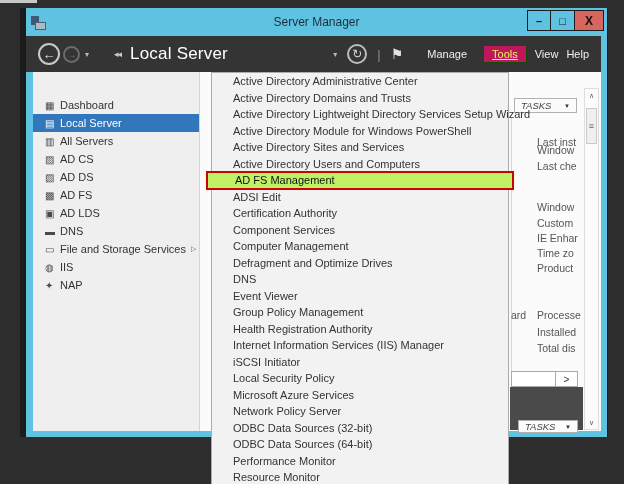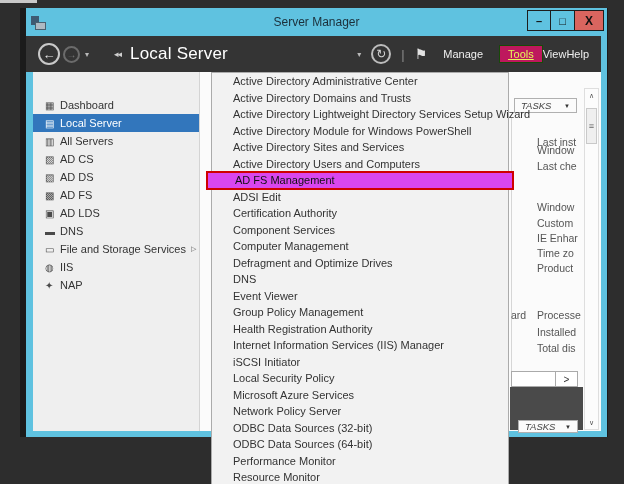--- a/index.html
+++ b/index.html
@@ -39,7 +39,7 @@
   .refresh { width:20px; height:20px; border:2px solid #bdbdbd; color:#d5d5d5; font-size:12px; }
   .nav-sep { color:#8a8a8a; margin:0 10px; font-size:13px; }
   .flag { color:#e2e2e2; font-size:14px; margin-right:16px; }
-  .nav-menu-item { margin-left:0; cursor:default; }
+  .nav-menu-item { margin-left:8px; cursor:default; }
   .tools-highlight { background:#be185d; border:1px solid #174a08; color:#e7f65a; padding:2px 8px; margin-left:16px;text-decoration:underline; }
 
   

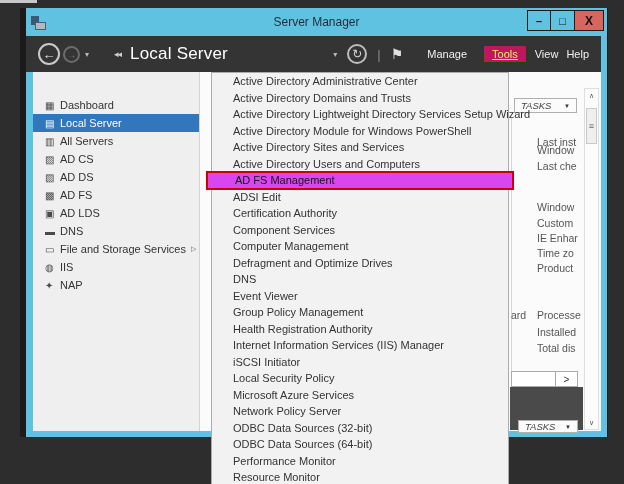--- a/index.html
+++ b/index.html
@@ -56,7 +56,7 @@
   .tools-menu { position:absolute; left:211px; top:72px; width:298px; height:460px;
                 background:#f2f2f2; border:1px solid #ababab; z-index:10; overflow:visible; }
   .menu-item { height:16.5px; line-height:16.5px; padding-left:21px; font-size:11px; color:#333; white-space:nowrap; }
-  .menu-item.highlighted { background:#d946ef; border:2px solid #cf0000; height:18.5px; line-height:14px;
+  .menu-item.highlighted { background:#bef264; border:2px solid #cf0000; height:18.5px; line-height:14px;
                            margin:-1px -6px; padding-left:27px; color:#111; position:relative; z-index:2; }
 
   

